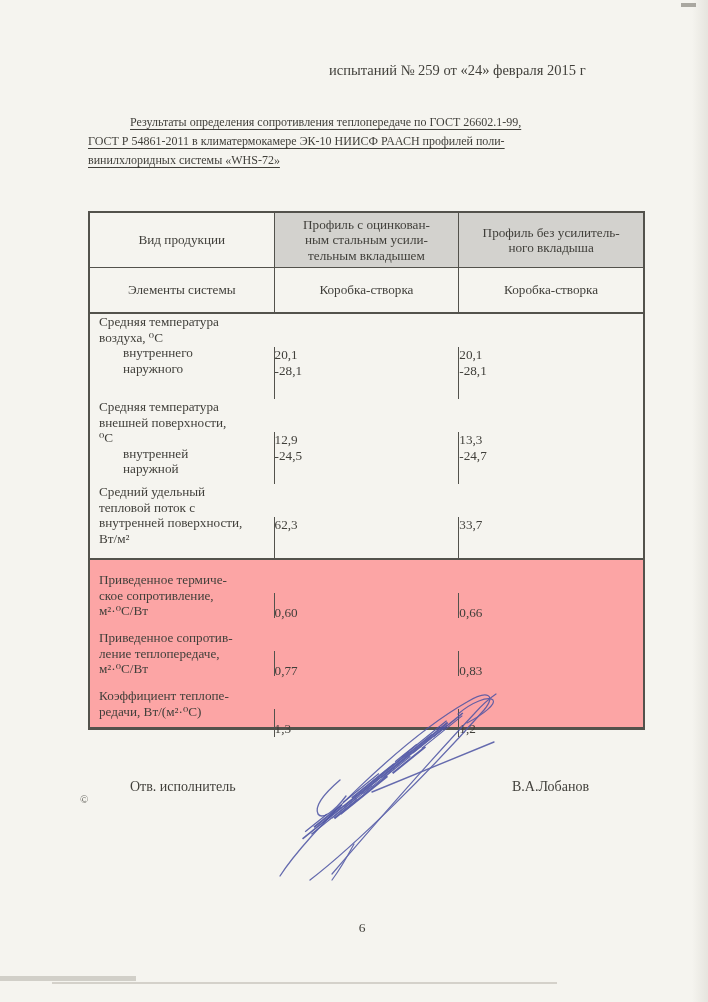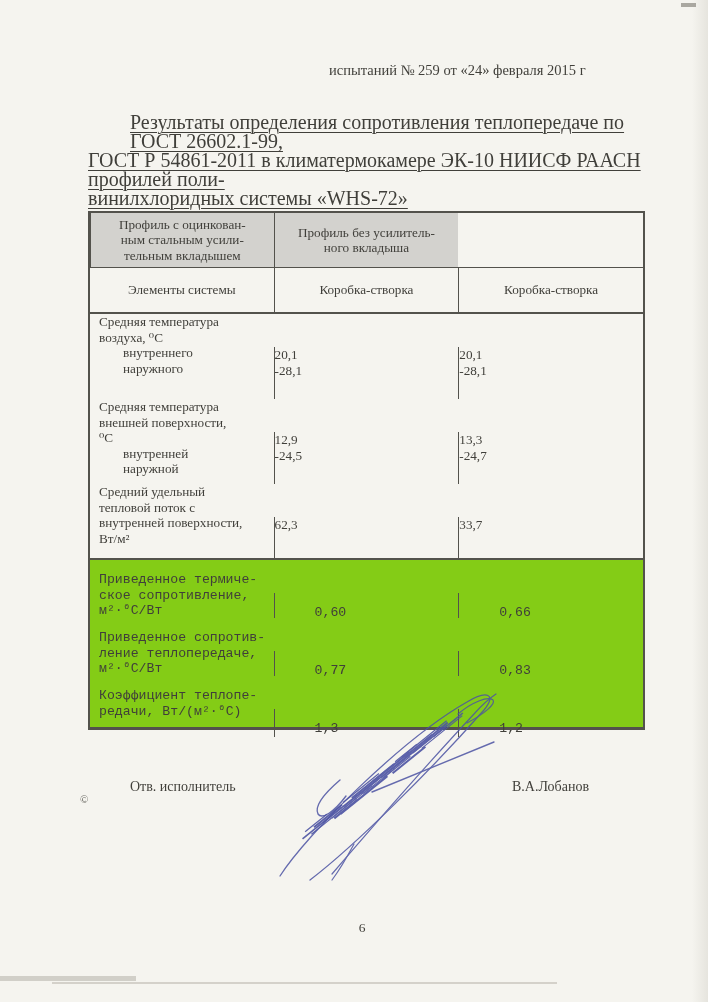--- a/index.html
+++ b/index.html
@@ -19,7 +19,7 @@
   .appendix{position:absolute;left:336px;top:60px;font-size:14.5px;line-height:20px;}
   .appendix .l2{margin-left:-7px;}
 
-  .title{position:absolute;left:88px;top:113px;width:562px;font-size:20px;line-height:19px;}
+  .title{position:absolute;left:88px;top:113px;width:562px;font-size:12px;line-height:19px;}
   .title .line span{text-decoration:underline;text-underline-offset:3px;text-decoration-thickness:1px;}
   .title .line.indent{margin-left:42px;}
 

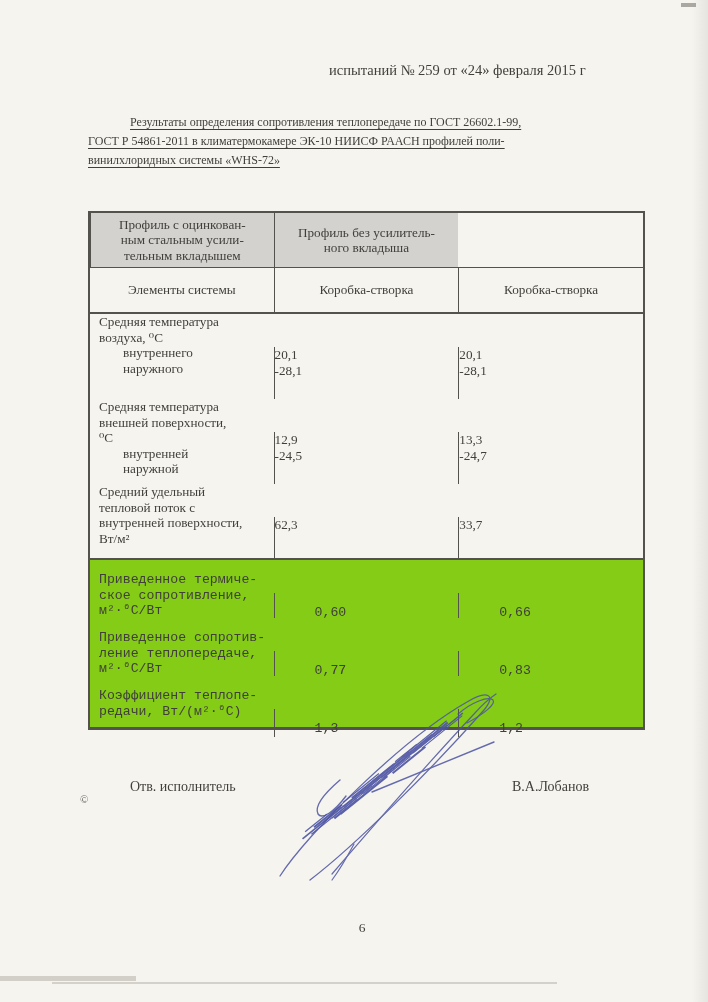--- a/index.html
+++ b/index.html
@@ -70,6 +70,7 @@
 <div class="rtable">
 
   <div class="grid3 thead">
+    <div class="cell">Вид продукции</div>
     <div class="cell cgray bl lines">Профиль с оцинкован-
 ным стальным усили-
 тельным вкладышем</div>

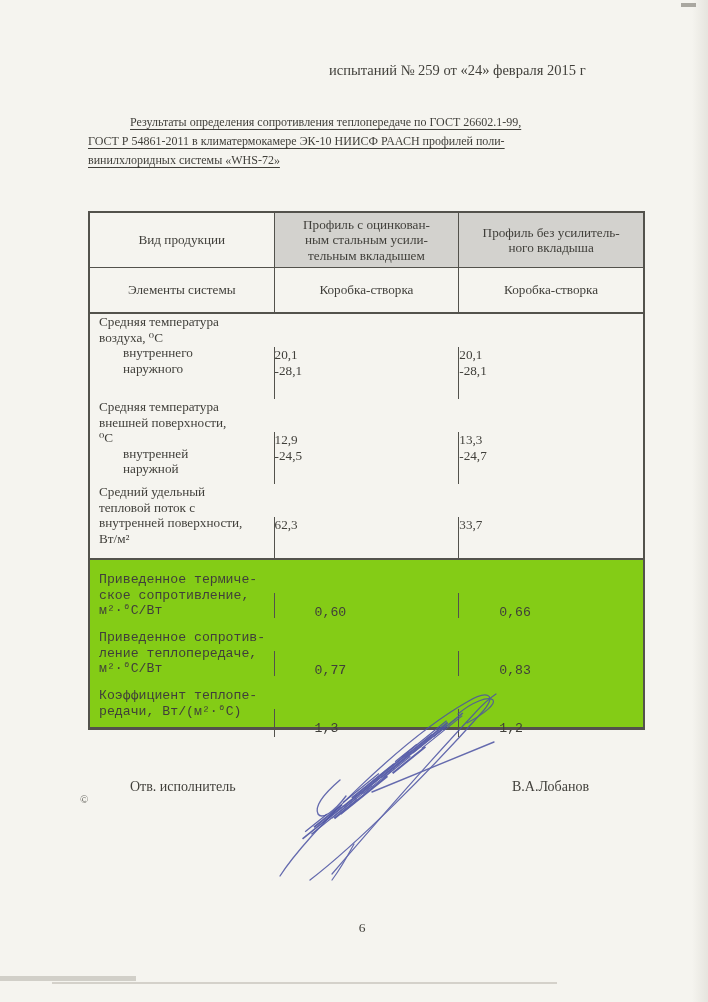--- a/index.html
+++ b/index.html
@@ -35,7 +35,7 @@
   .tsub{height:44px;border-bottom:2.4px solid #53524c;}
   .tsub .cell{display:flex;align-items:center;justify-content:center;text-align:center;}
   .twhite{height:244px;grid-template-rows:85px 85px 1fr;}
-  .tgray{height:167px;grid-template-rows:58px 58px 1fr;border-top:2px solid #53524c;background:#84cc16;font-family:Liberation Mono, monospace;}
+  .tgray{height:167px;grid-template-rows:58px 58px 1fr;border-top:2px solid #53524c;background:#fca5a5;}
   .lines{white-space:pre-line;line-height:15.5px;}
   .lbl{padding-left:9px;padding-right:4px;}
   .sub{padding-left:24px;}

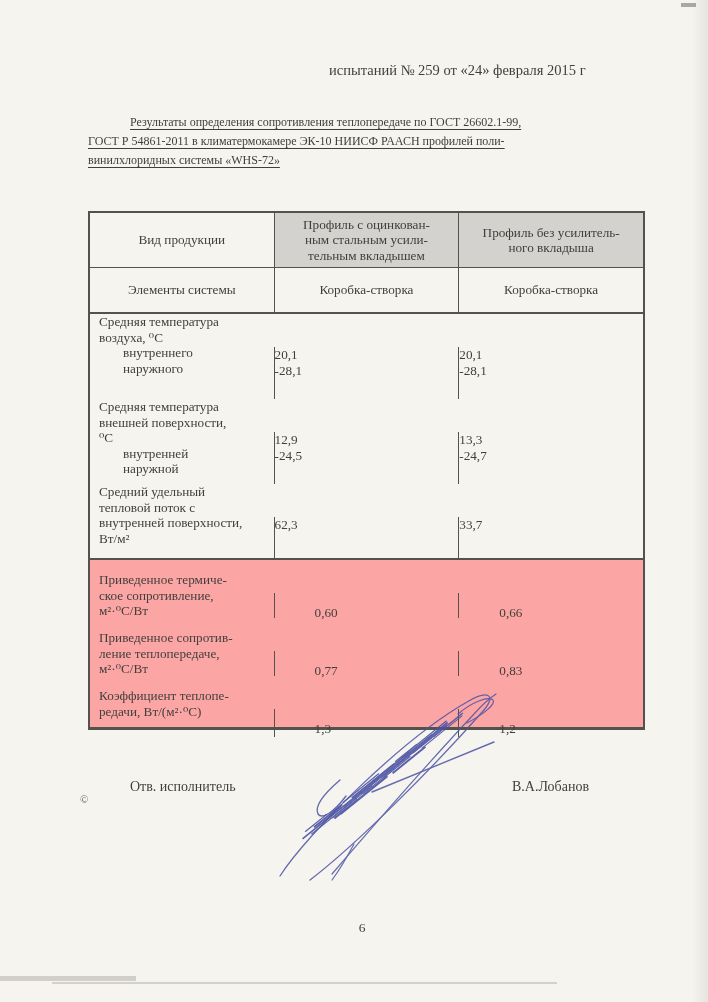--- a/index.html
+++ b/index.html
@@ -40,7 +40,7 @@
   .lbl{padding-left:9px;padding-right:4px;}
   .sub{padding-left:24px;}
   .val{text-align:left;line-height:15.5px;margin-top:33px;}
-  .tgray .lbl{padding-top:12px;} .tgray .val{padding-top:12px;padding-left:40px;}
+  .tgray .lbl{padding-top:12px;} .tgray .val{padding-top:12px;}
 
   .sig{position:absolute;left:262px;top:684px;width:250px;height:200px;z-index:5;}
 

